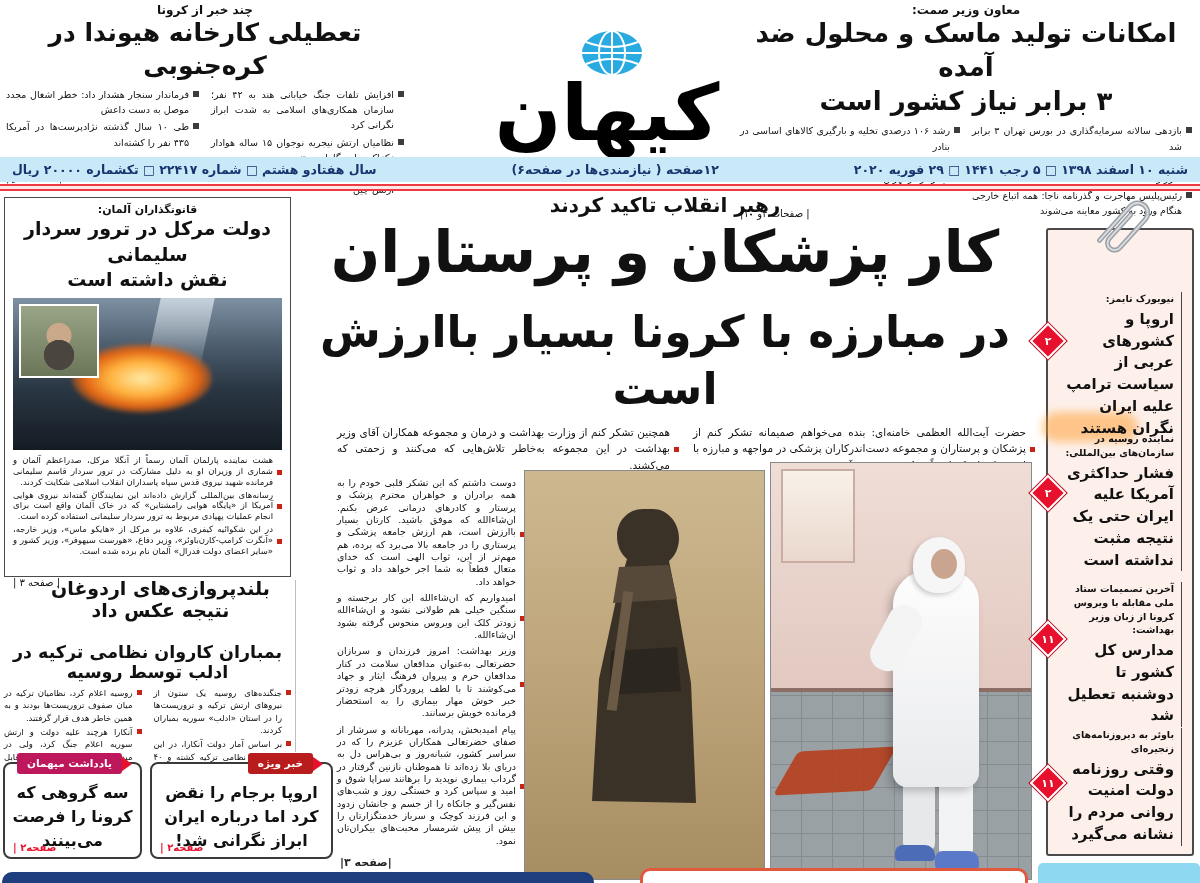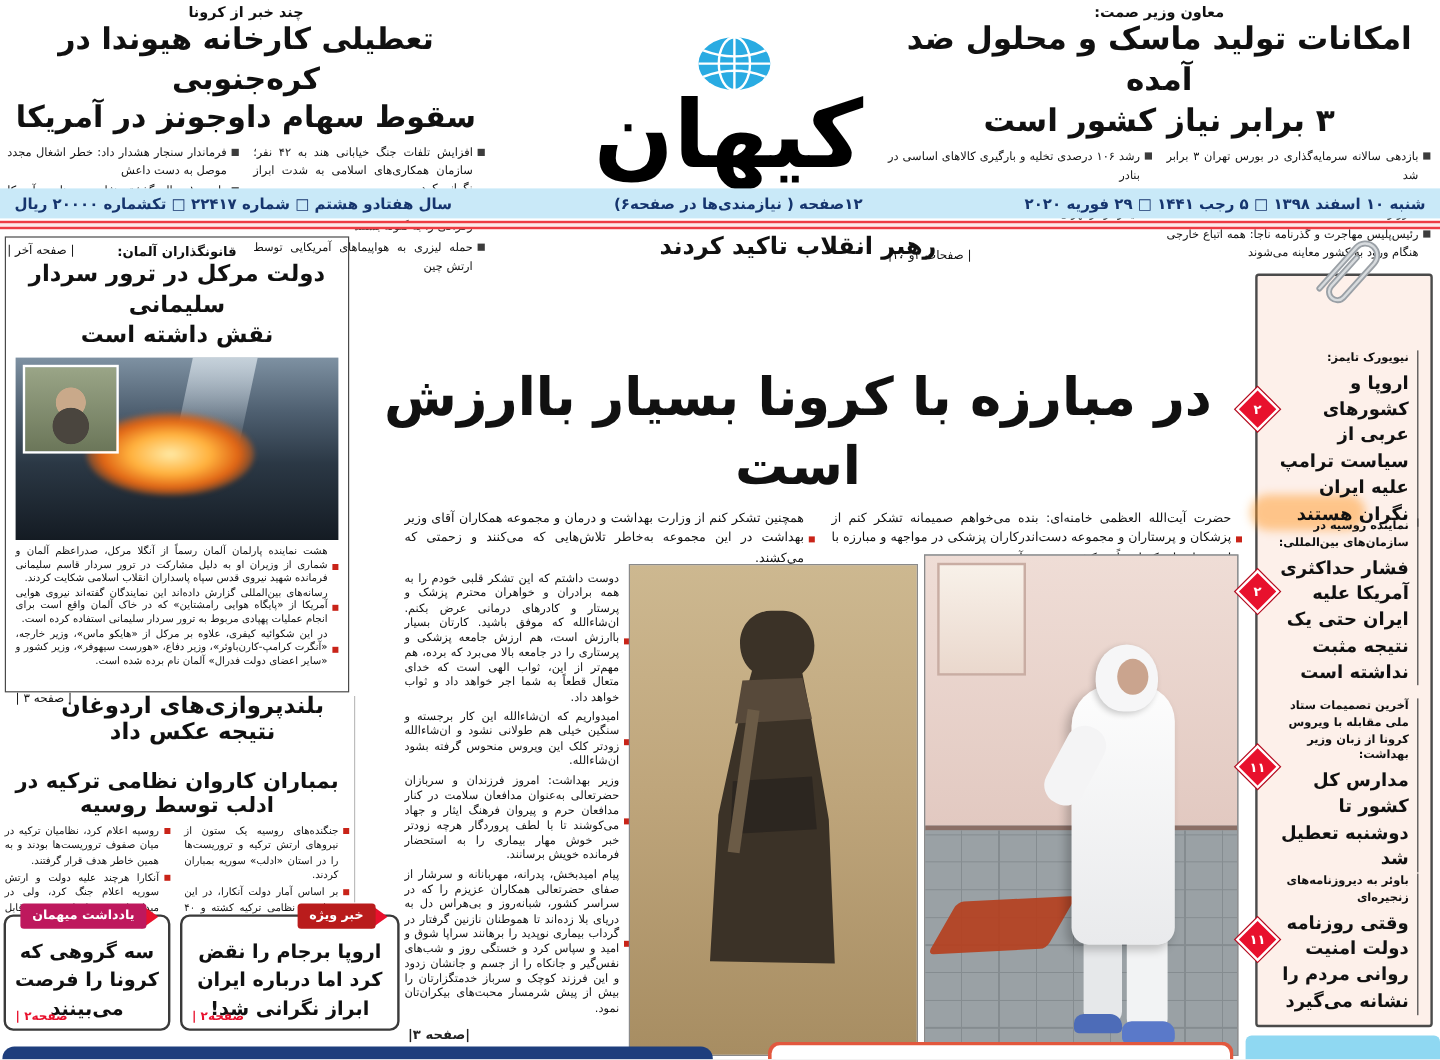--- a/index.html
+++ b/index.html
@@ -160,7 +160,6 @@
   <div class="abs top-art tl-art">
     <div class="kicker-sm">چند خبر از کرونا</div>
     <div class="top-title">تعطیلی کارخانه هیوندا در کره‌جنوبی</div>
-    <div class="top-title">سقوط سهام داوجونز در آمریکا</div>
     <div class="bullets-row">
       <div class="bullets-col">
         <div class="bullet">

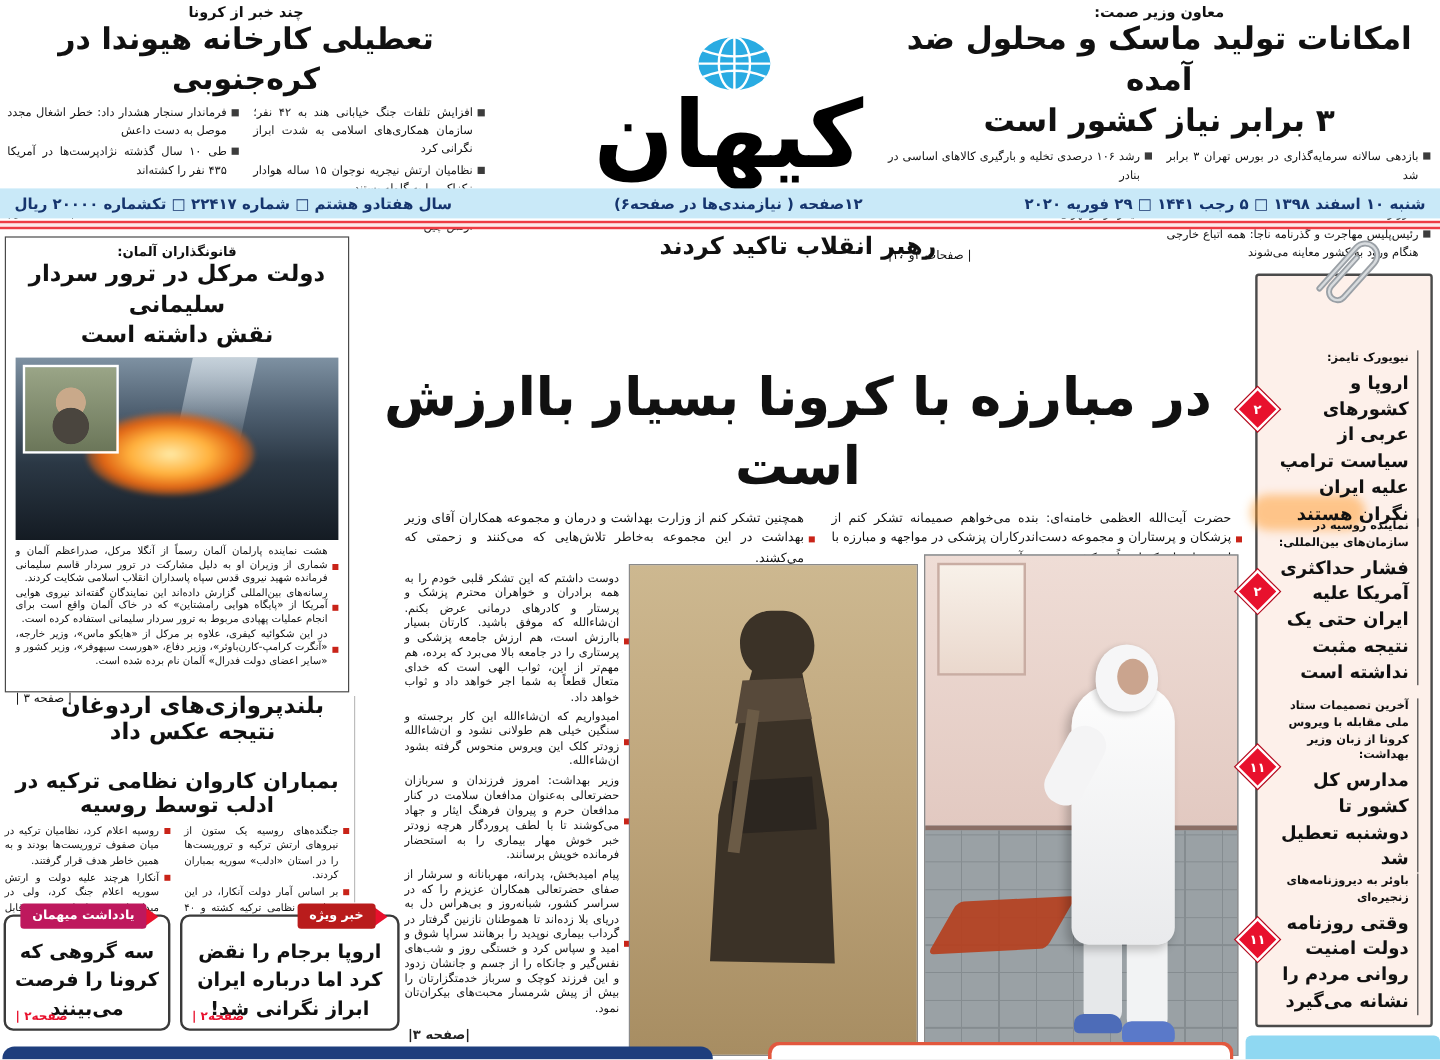--- a/index.html
+++ b/index.html
@@ -197,6 +197,7 @@
   <div class="abs redrule"></div>
 
   <div class="abs main-kicker">رهبر انقلاب تاکید کردند</div>
+  <div class="abs main-h1">کار پزشکان و پرستاران</div>
   <div class="abs main-h2">در مبارزه با کرونا بسیار باارزش است</div>
 
   <div class="abs intro-row">

